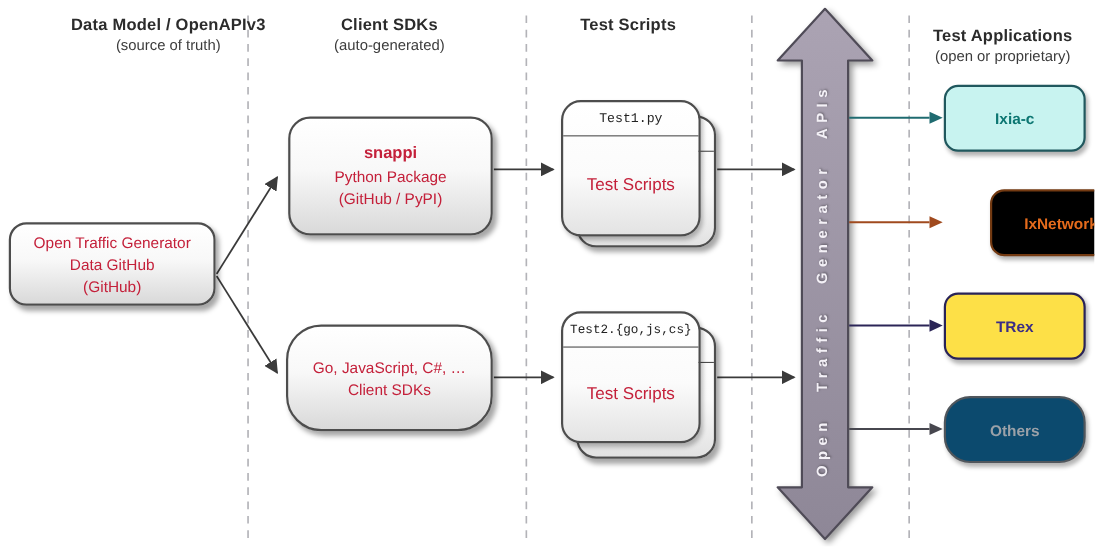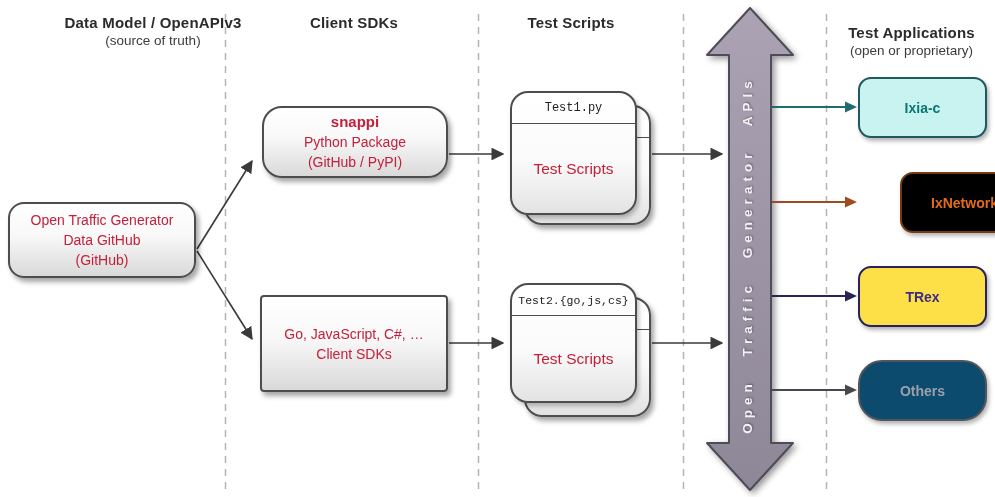--- a/index.html
+++ b/index.html
@@ -112,6 +112,7 @@
   </div>
   <div class="col-header" style="left:254px;top:14px;width:200px;">
     <div class="title">Client SDKs</div>
+    <div class="subtitle">(auto-generated)</div>
   </div>
   <div class="col-header" style="left:471px;top:14px;width:200px;">
     <div class="title">Test Scripts</div>

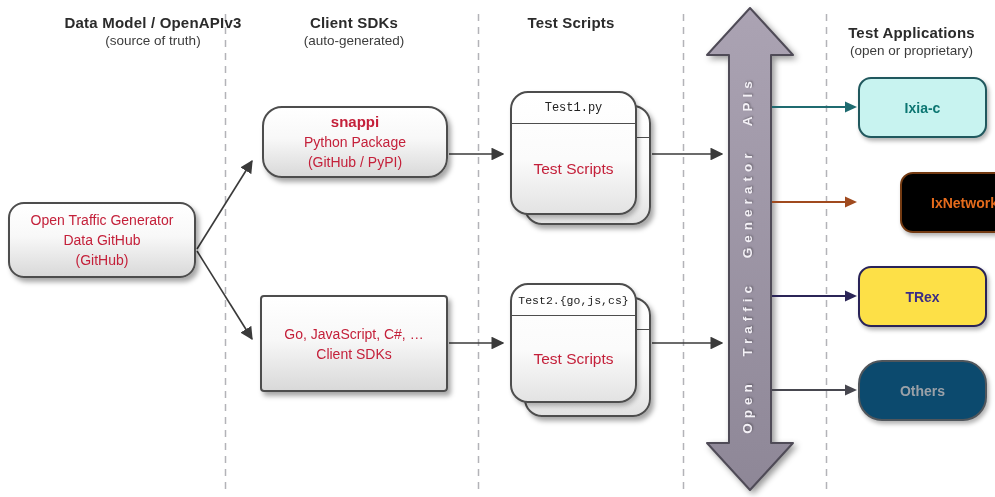--- a/index.html
+++ b/index.html
@@ -128,7 +128,7 @@
     <div class="ln red">(GitHub)</div>
   </div>
 
-  <div class="node" style="left:262px;top:106px;width:186px;height:72px;border-radius:20px;">
+  <div class="node" style="left:262px;top:106px;width:186px;height:108px;border-radius:20px;">
     <div class="ln b red">snappi</div>
     <div class="ln red">Python Package</div>
     <div class="ln red">(GitHub / PyPI)</div>

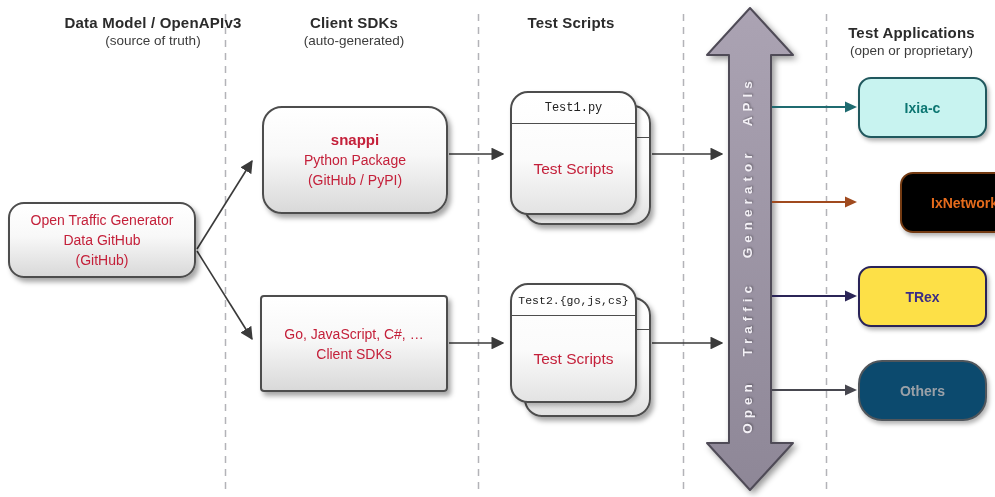--- a/index.html
+++ b/index.html
@@ -134,7 +134,7 @@
     <div class="ln red">(GitHub / PyPI)</div>
   </div>
 
-  <div class="node" style="left:260px;top:295px;width:188px;height:97px;border-radius:4px;">
+  <div class="node" style="left:260px;top:295px;width:188px;height:97px;border-radius:32px;">
     <div class="ln red">Go, JavaScript, C#, …</div>
     <div class="ln red">Client SDKs</div>
   </div>

